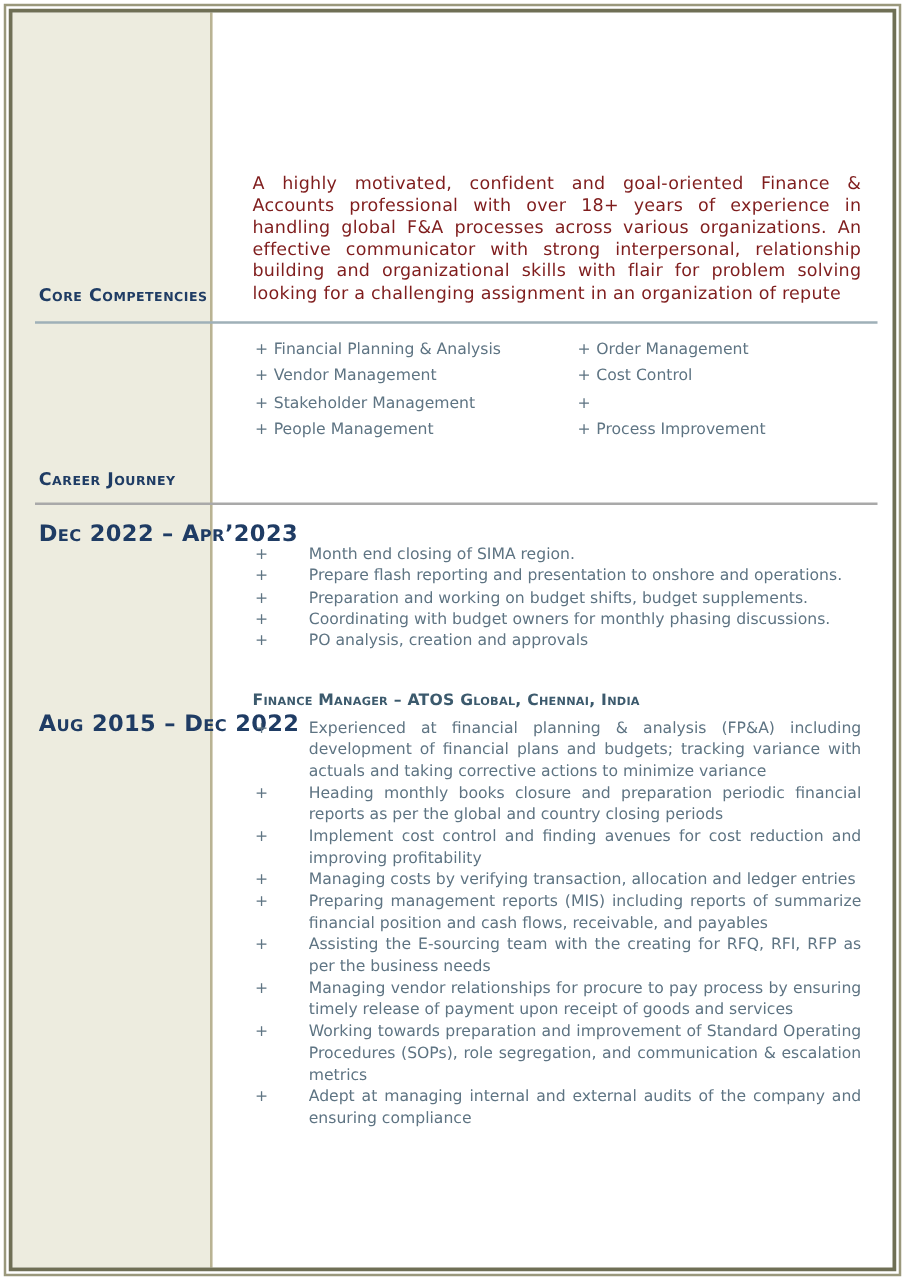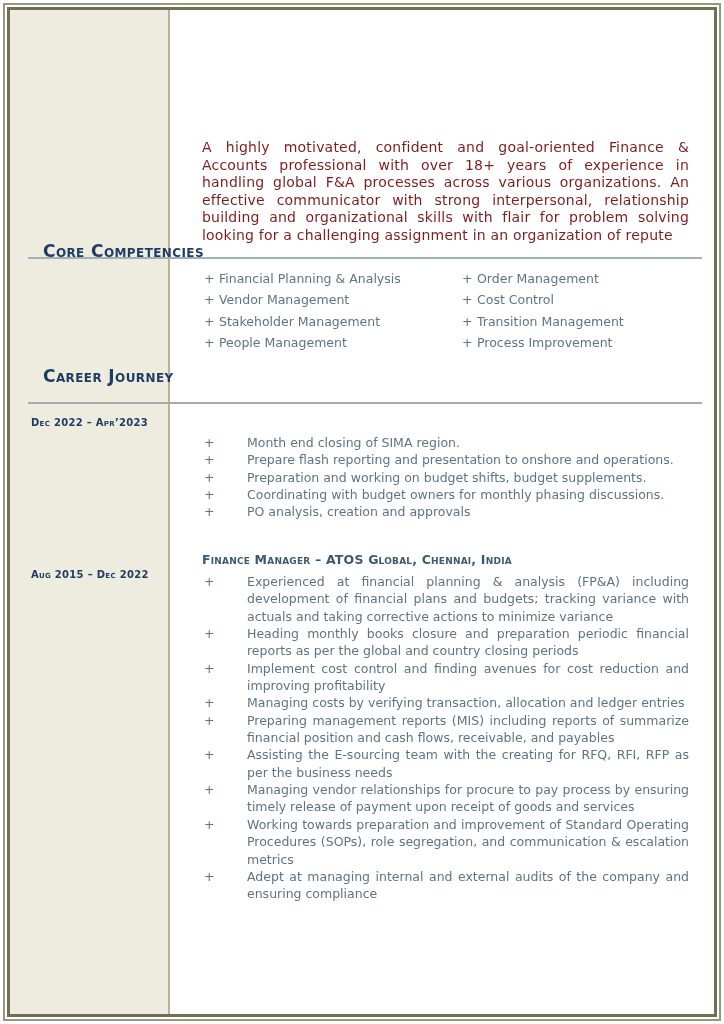--- a/index.html
+++ b/index.html
@@ -31,8 +31,8 @@
   }
 
   .side-heading {
-    position: absolute; left: 31px; margin: 12px;
-    font-size: 17px; font-weight: bold; font-variant: small-caps;
+    position: absolute; left: 31px; margin: 0;
+    font-size: 14px; font-weight: bold; font-variant: small-caps;
     letter-spacing: 0.4px; color: #1f3c64;
   }
 

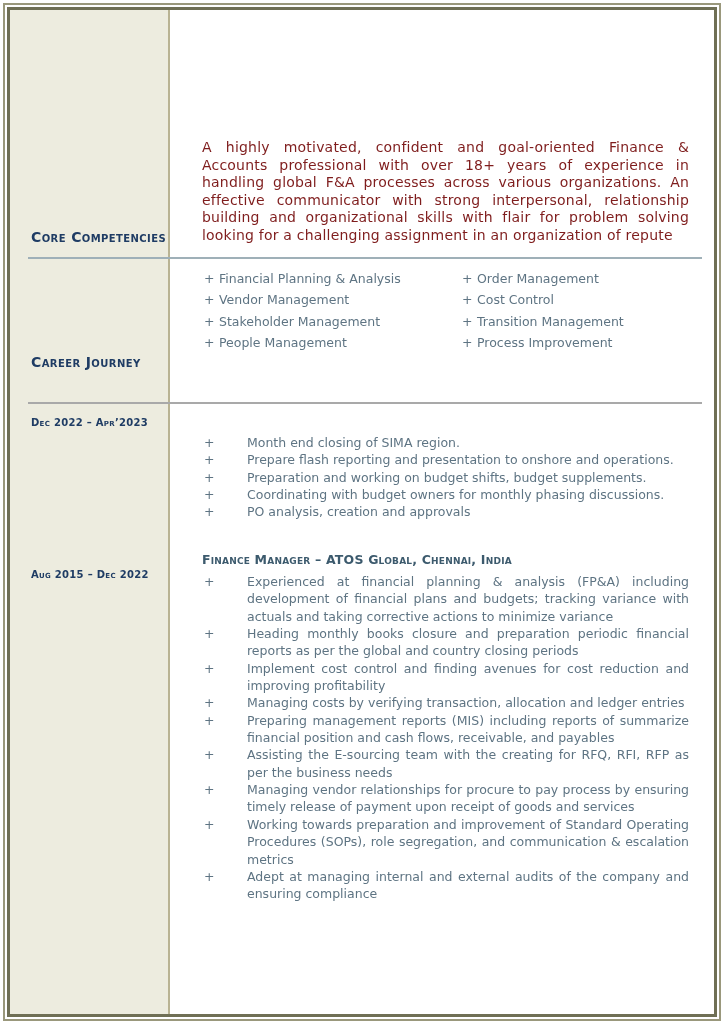--- a/index.html
+++ b/index.html
@@ -116,7 +116,6 @@
         </li>
       <li>
           <span class="plus">+</span>
-          <span>Transition Management</span>
         </li>
       <li>
           <span class="plus">+</span>

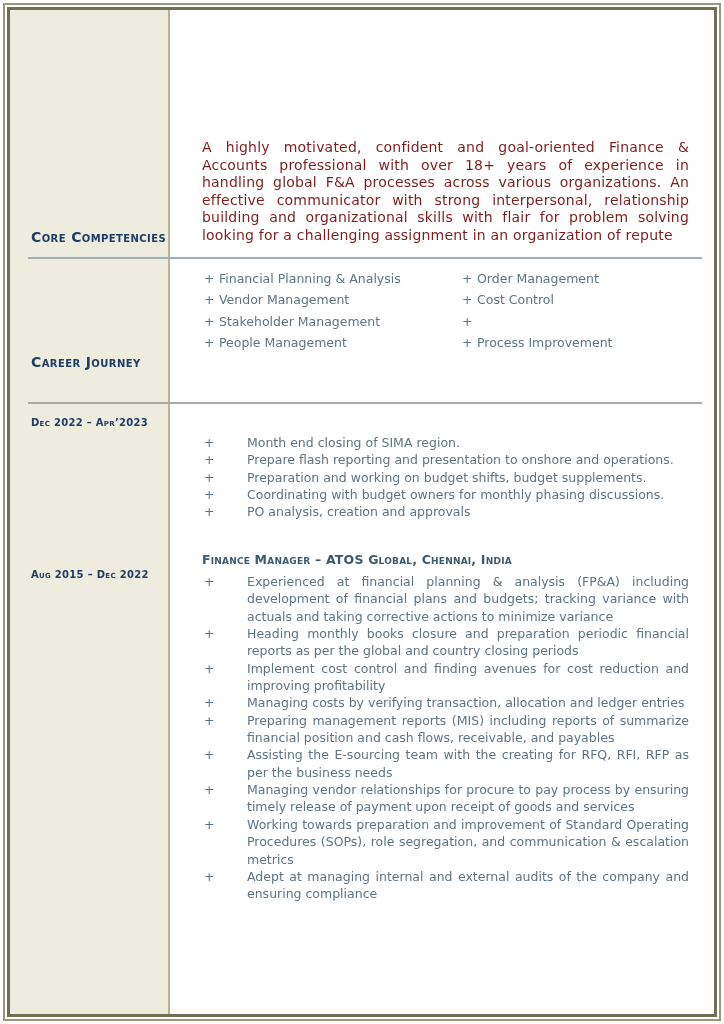--- a/index.html
+++ b/index.html
@@ -124,7 +124,7 @@
     </ul>
   </div>
 
-  <h2 class="side-heading" style="top:354px">Career Journey</h2>
+  <h2 class="side-heading" style="top:376px">Career Journey</h2>
   <div class="hr hr-gray" style="top:402px"></div>
 
   <p class="job-dates" style="top:417px">Dec 2022 – Apr’2023</p>

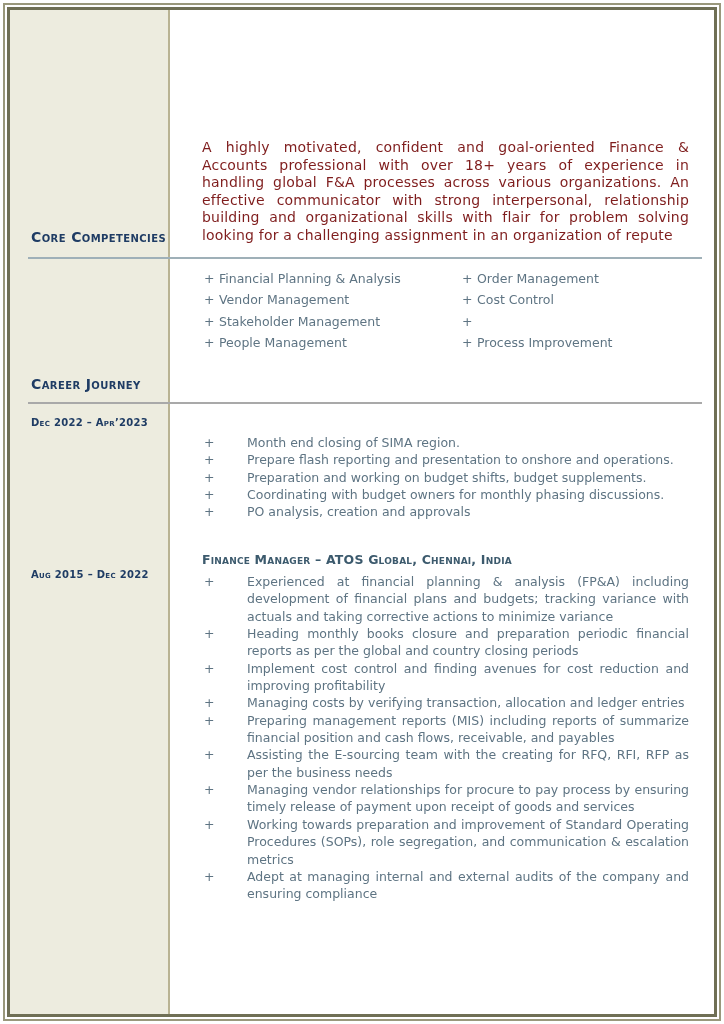--- a/index.html
+++ b/index.html
@@ -55,7 +55,7 @@
 
   .job-dates {
     position: absolute; left: 31px; margin: 0;
-    font-size: 10px; font-weight: bold; font-variant: small-caps;
+    font-size: 18px; font-weight: bold; font-variant: small-caps;
     letter-spacing: 0.3px; color: #1f3c64;
   }
   .job-title {

